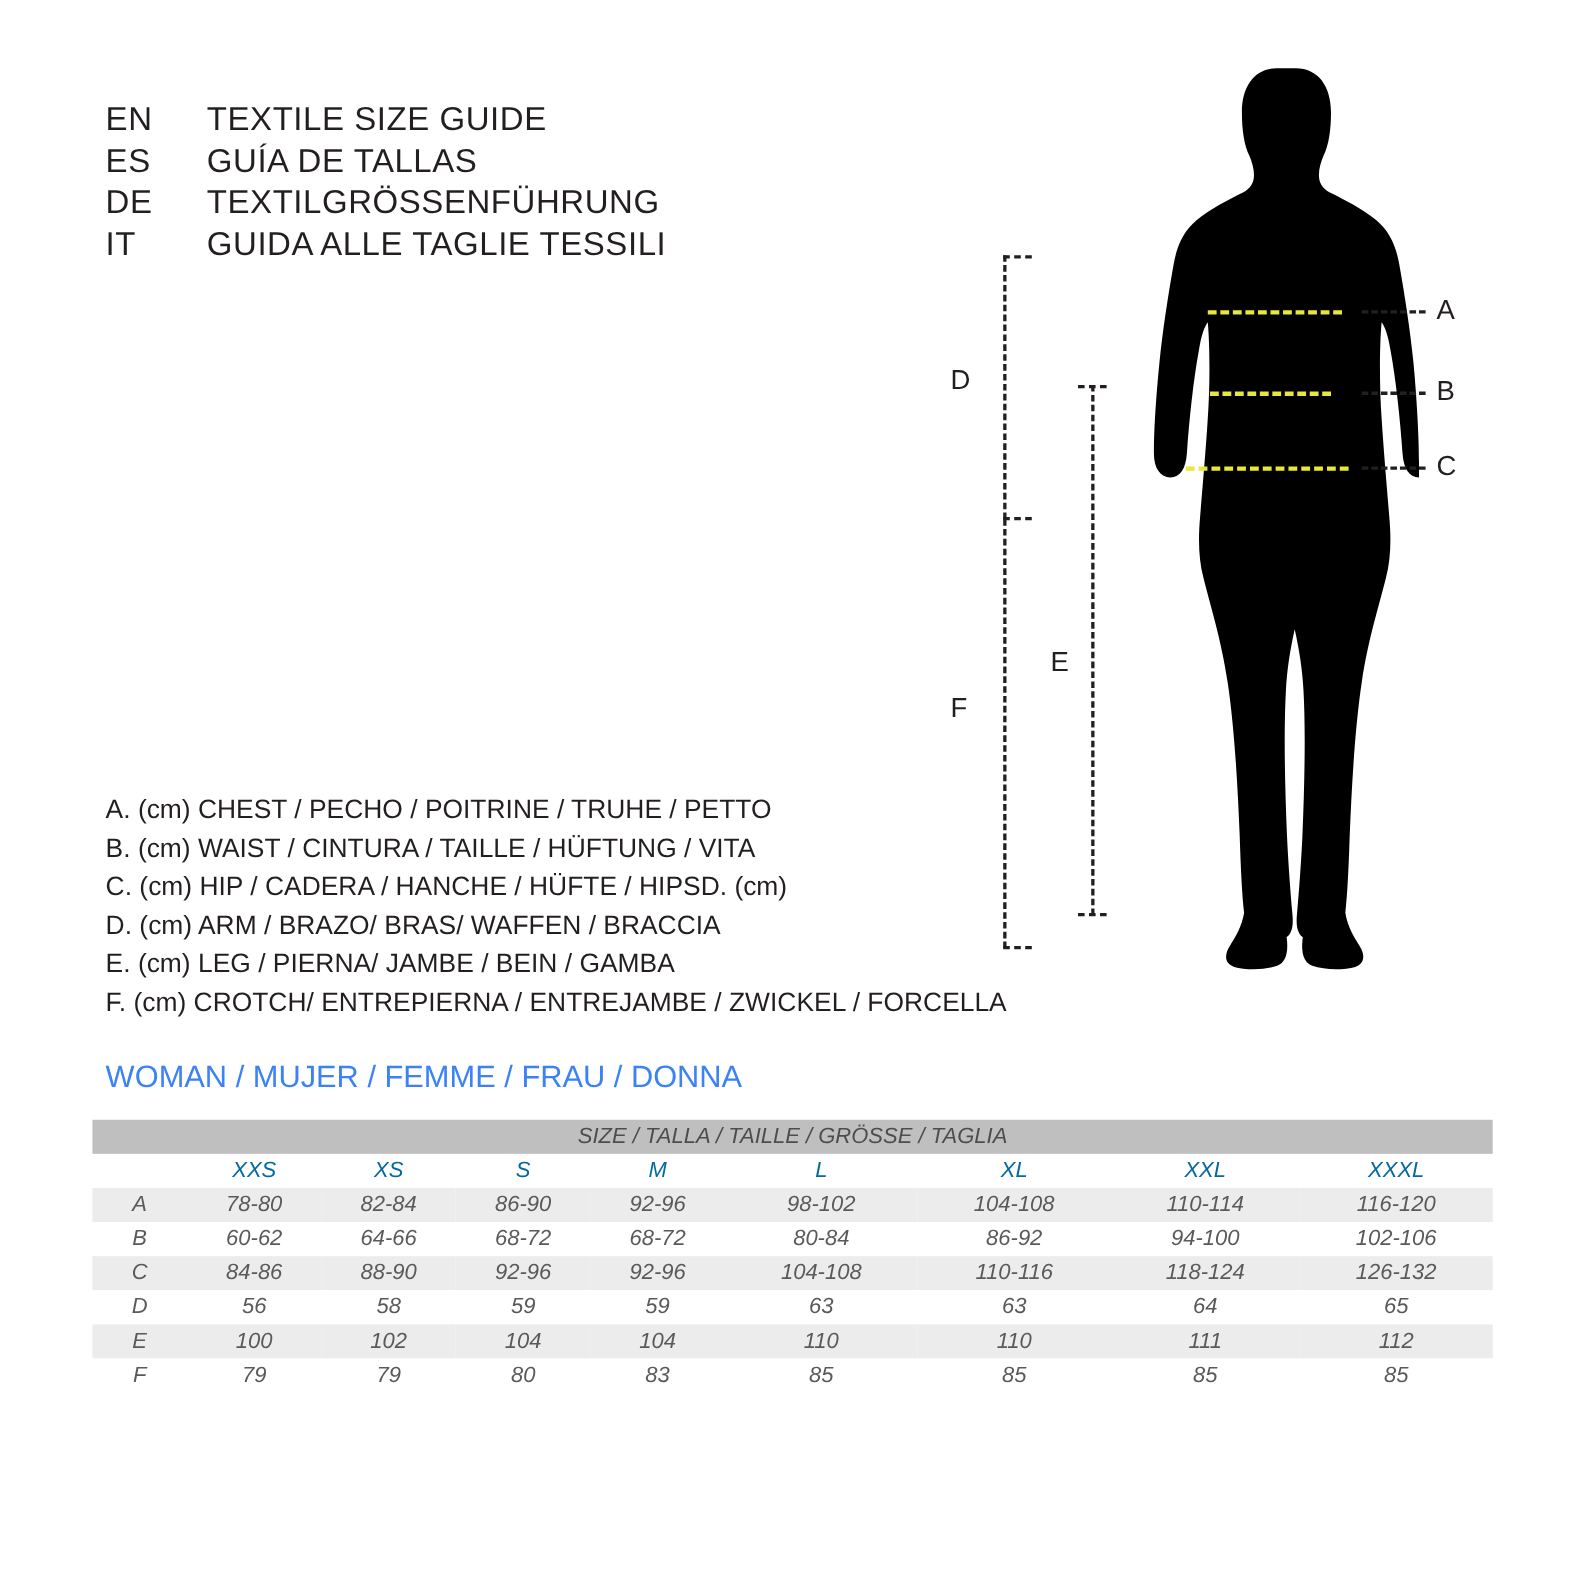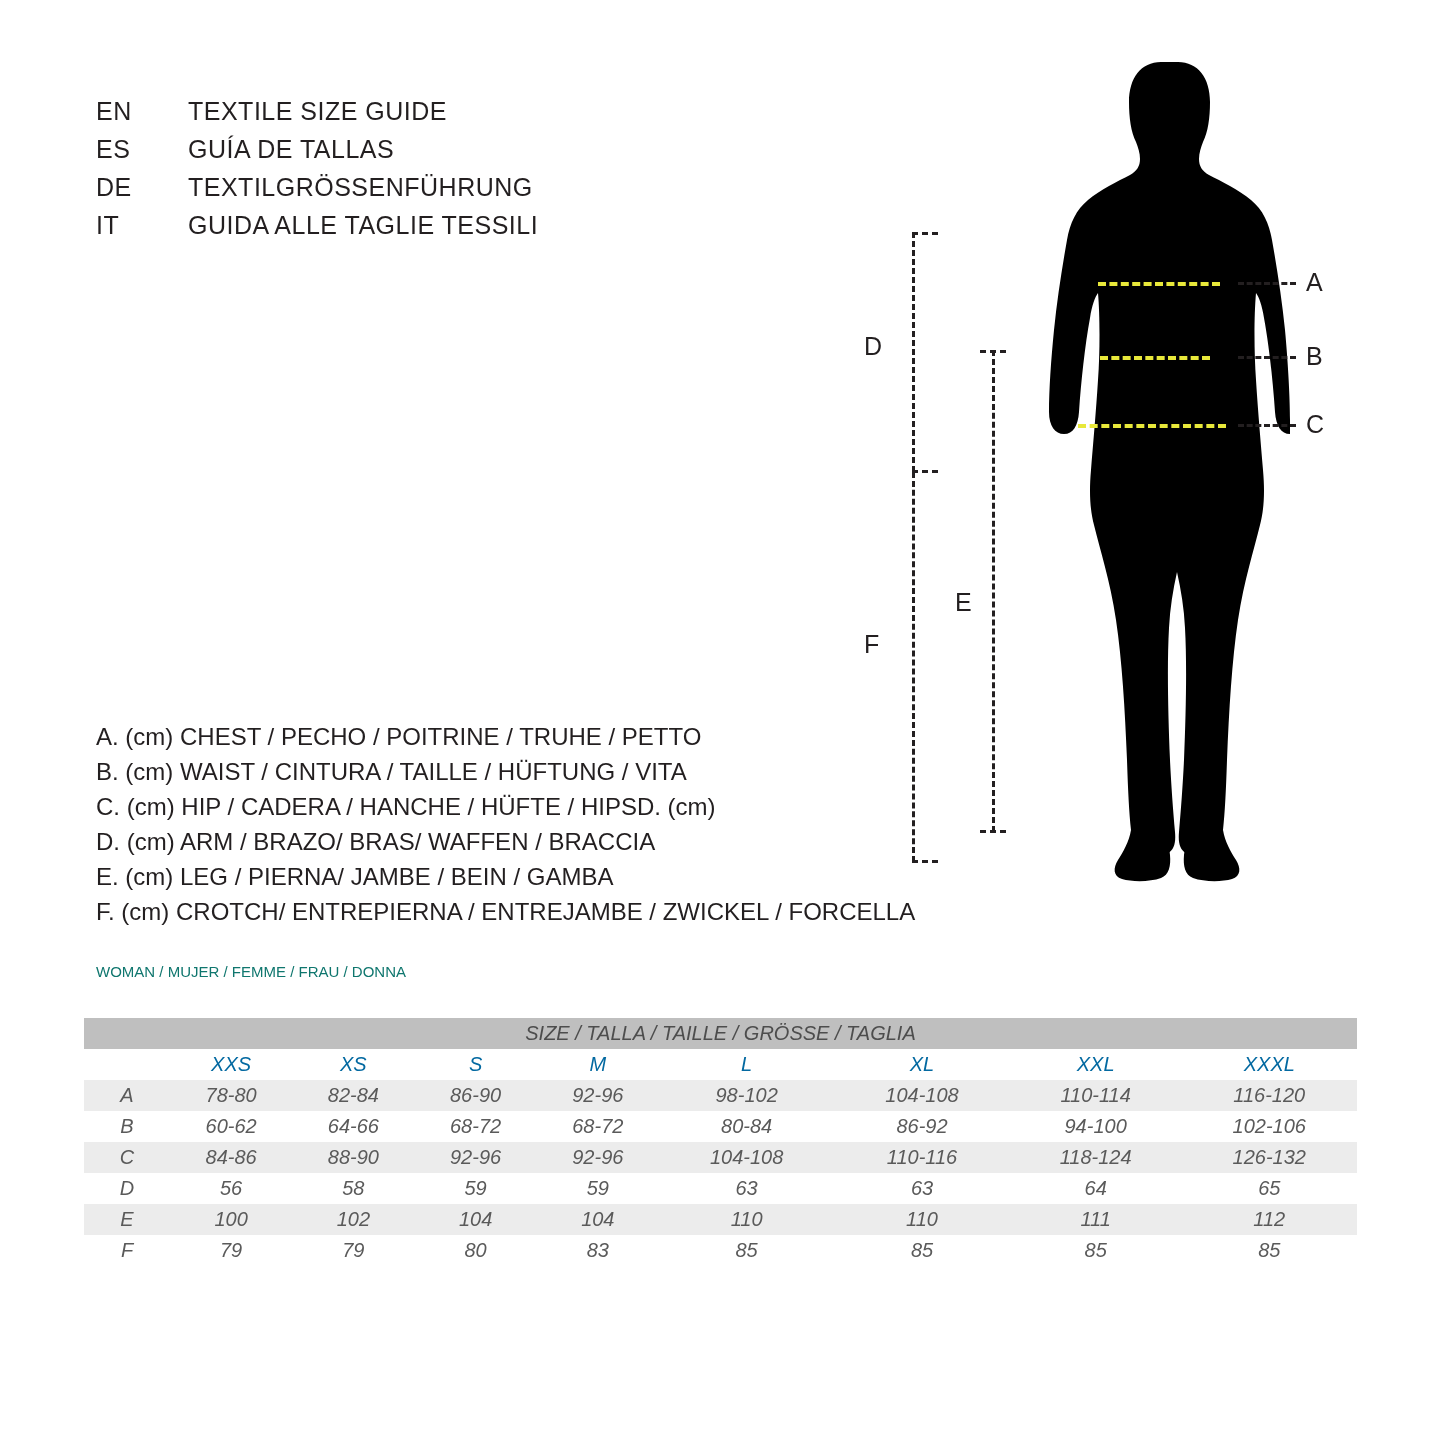--- a/index.html
+++ b/index.html
@@ -25,9 +25,9 @@
   }
   .title-row {
     display: flex;
-    align-items: center;
+    align-items: flex-start;
     height: 38px;
-    font-size: 25px;
+    font-size: 30px;
     letter-spacing: 0.5px;
     color: #231f20;
   }

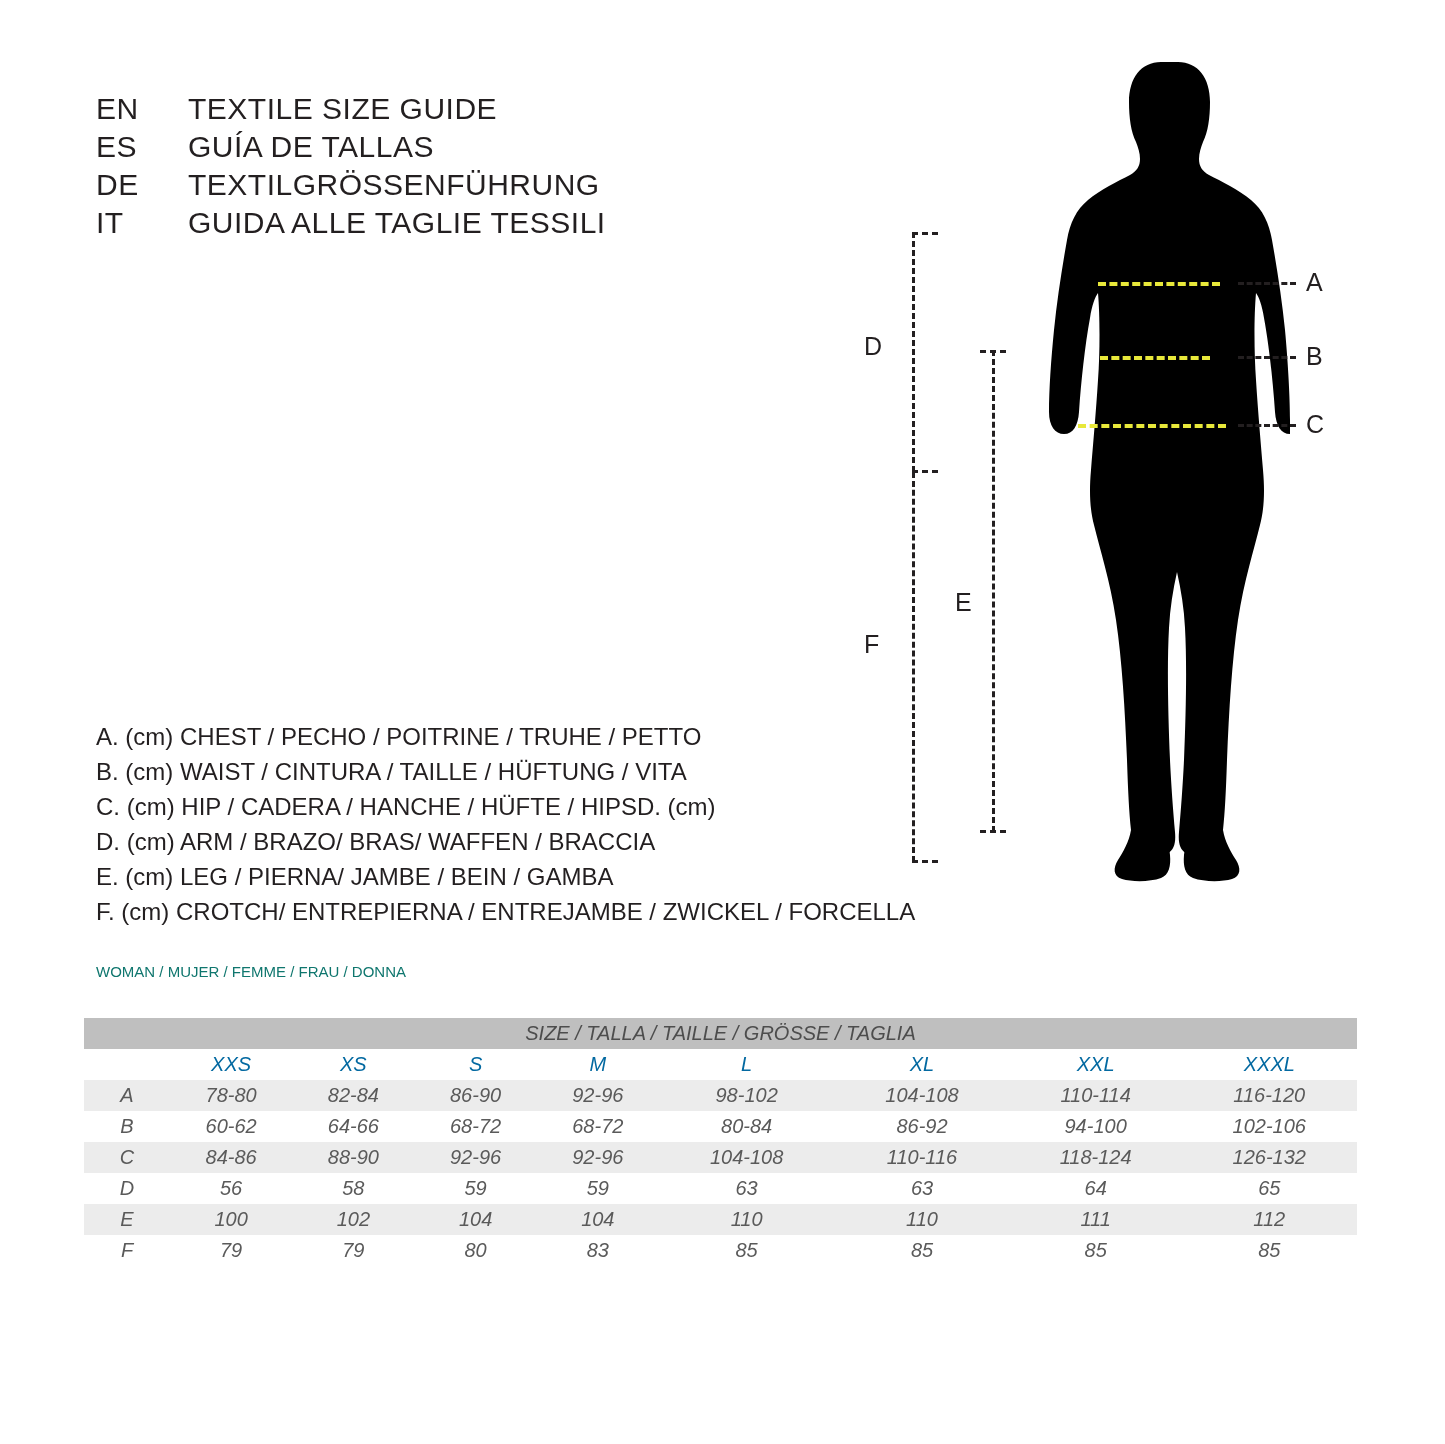--- a/index.html
+++ b/index.html
@@ -57,8 +57,8 @@
     position: absolute;
     left: 96px;
     top: 963px;
-    font-size: 15px;
-    color: #0f766e;
+    font-size: 28px;
+    color: #3b82f6;
     white-space: nowrap;
   }
 

